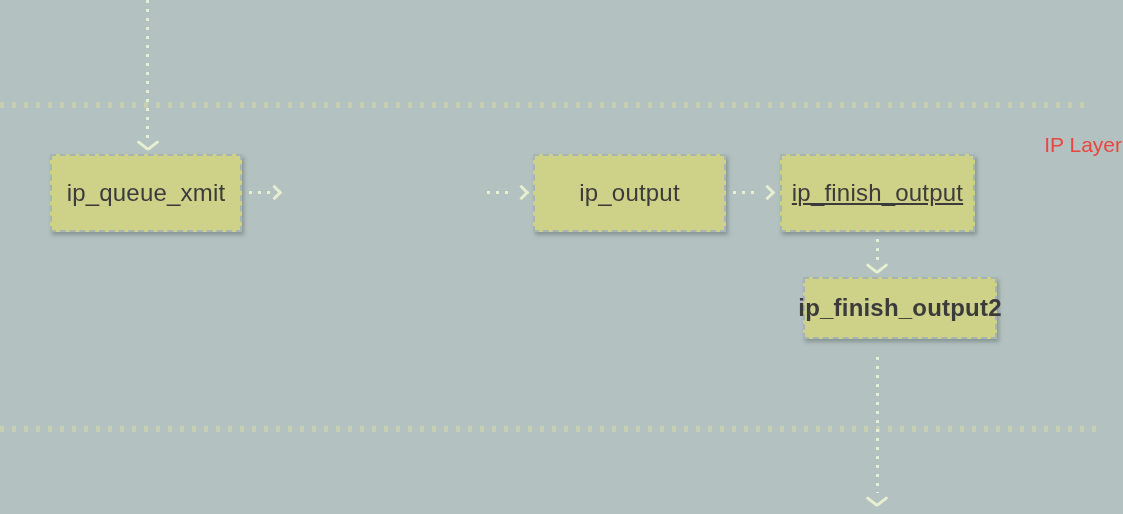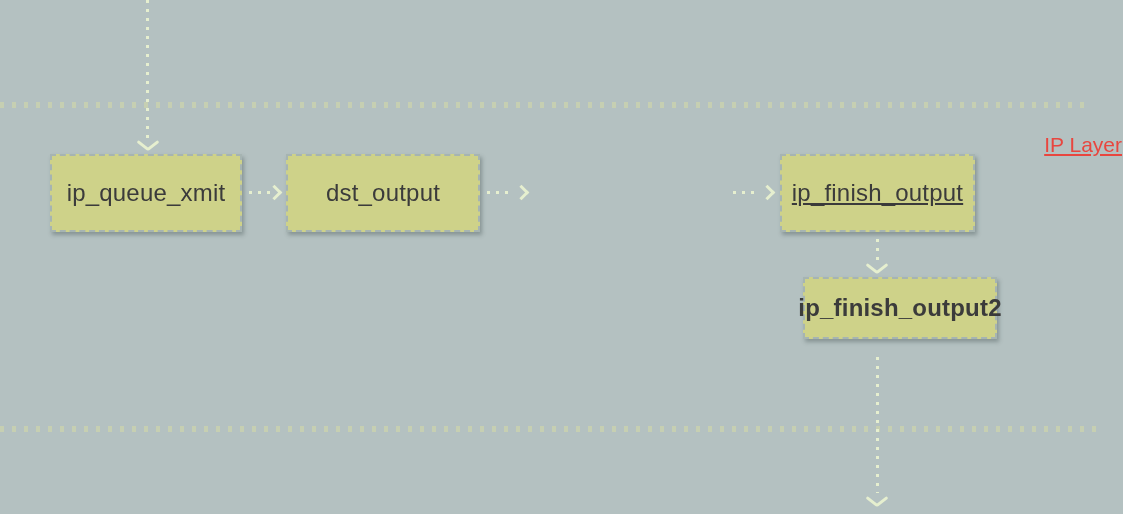--- a/index.html
+++ b/index.html
@@ -76,7 +76,6 @@
     color:var(--layer-label);
     font-size:21px;
     white-space:nowrap;
-    text-decoration:underline;
   }
 </style>
 </head>

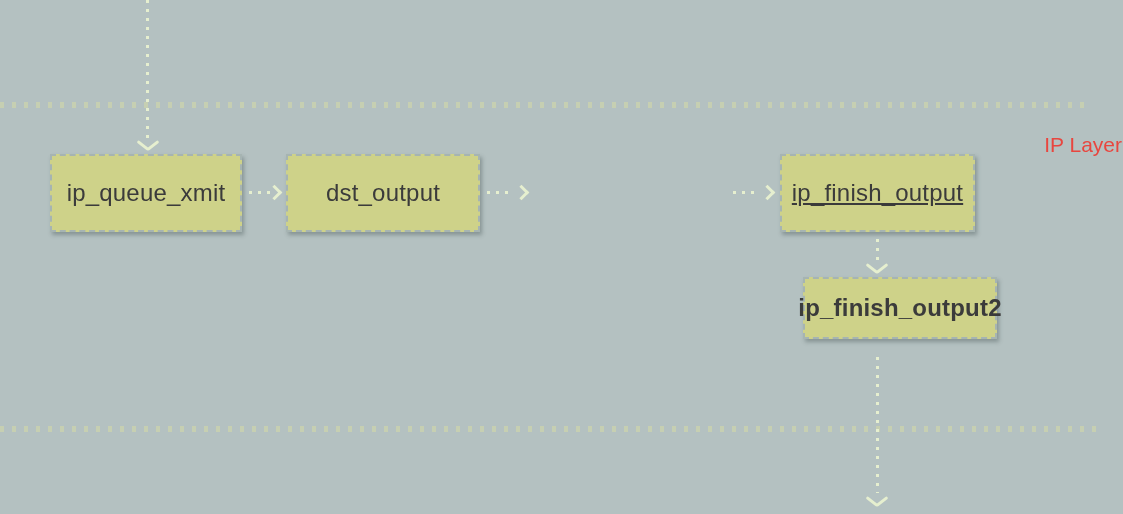--- a/index.html
+++ b/index.html
@@ -92,9 +92,6 @@
   <div class="node n1">
     <span>ip_queue_xmit</span>
   </div>
-  <div class="node n2">
-    <span>dst_output</span>
-  </div>
   <div class="node n4">
     <span>ip_finish_output</span>
   </div>

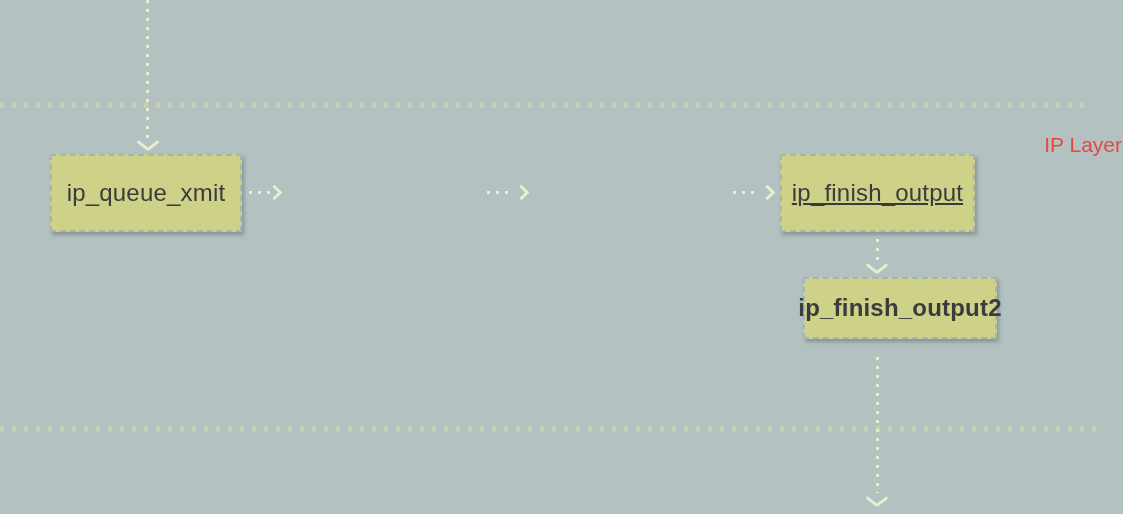--- a/index.html
+++ b/index.html
@@ -92,6 +92,9 @@
   <div class="node n1">
     <span>ip_queue_xmit</span>
   </div>
+  <div class="node n3">
+    <span>ip_output</span>
+  </div>
   <div class="node n4">
     <span>ip_finish_output</span>
   </div>

